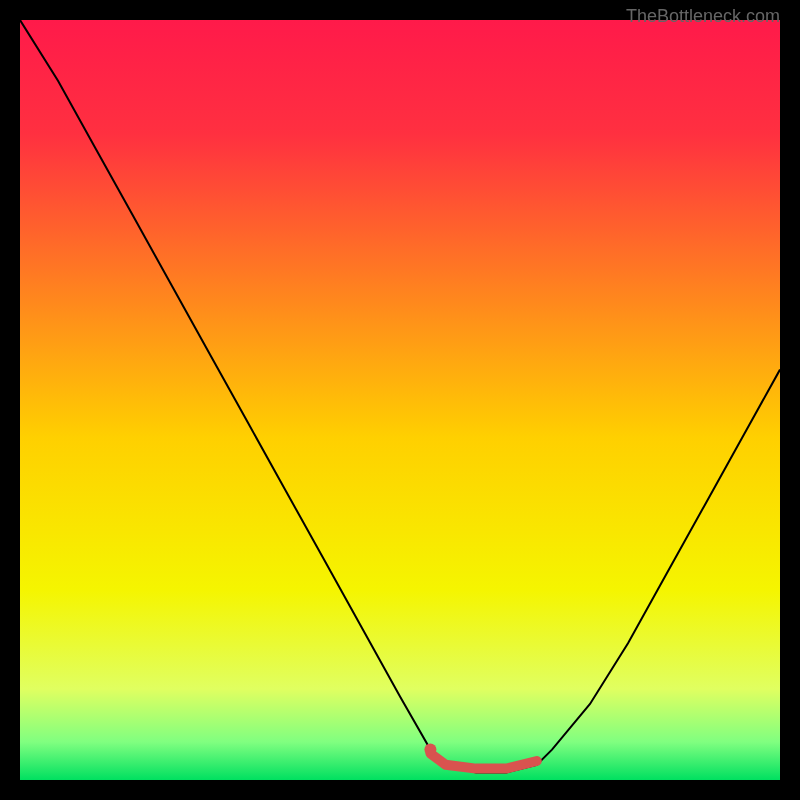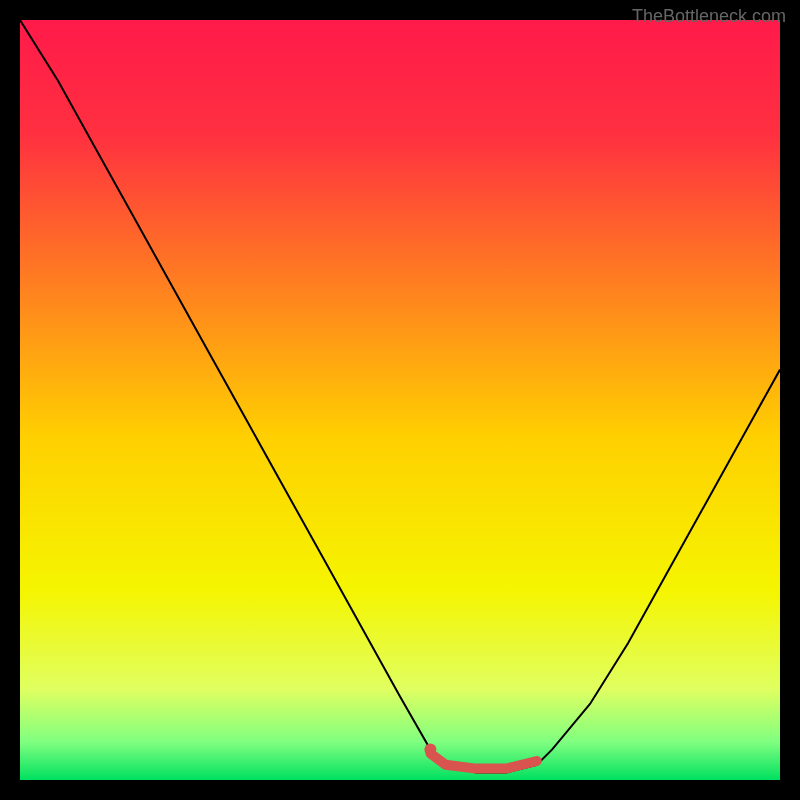--- a/index.html
+++ b/index.html
@@ -4,7 +4,7 @@
 <style>
   * { margin: 0; padding: 0; box-sizing: border-box; }
   body { width: 800px; height: 800px; background: #000; position: relative; font-family: Arial, sans-serif; }
-  .watermark { position: absolute; top: 6px; right: 14px; color: #666; font-size: 18px; z-index: 10; }
+  .watermark { position: absolute; top: 6px; right: 20px; color: #666; font-size: 18px; z-index: 10; }
   .chart-area { position: absolute; left: 20px; top: 20px; width: 760px; height: 760px; }
   svg { display: block; }
 </style>

